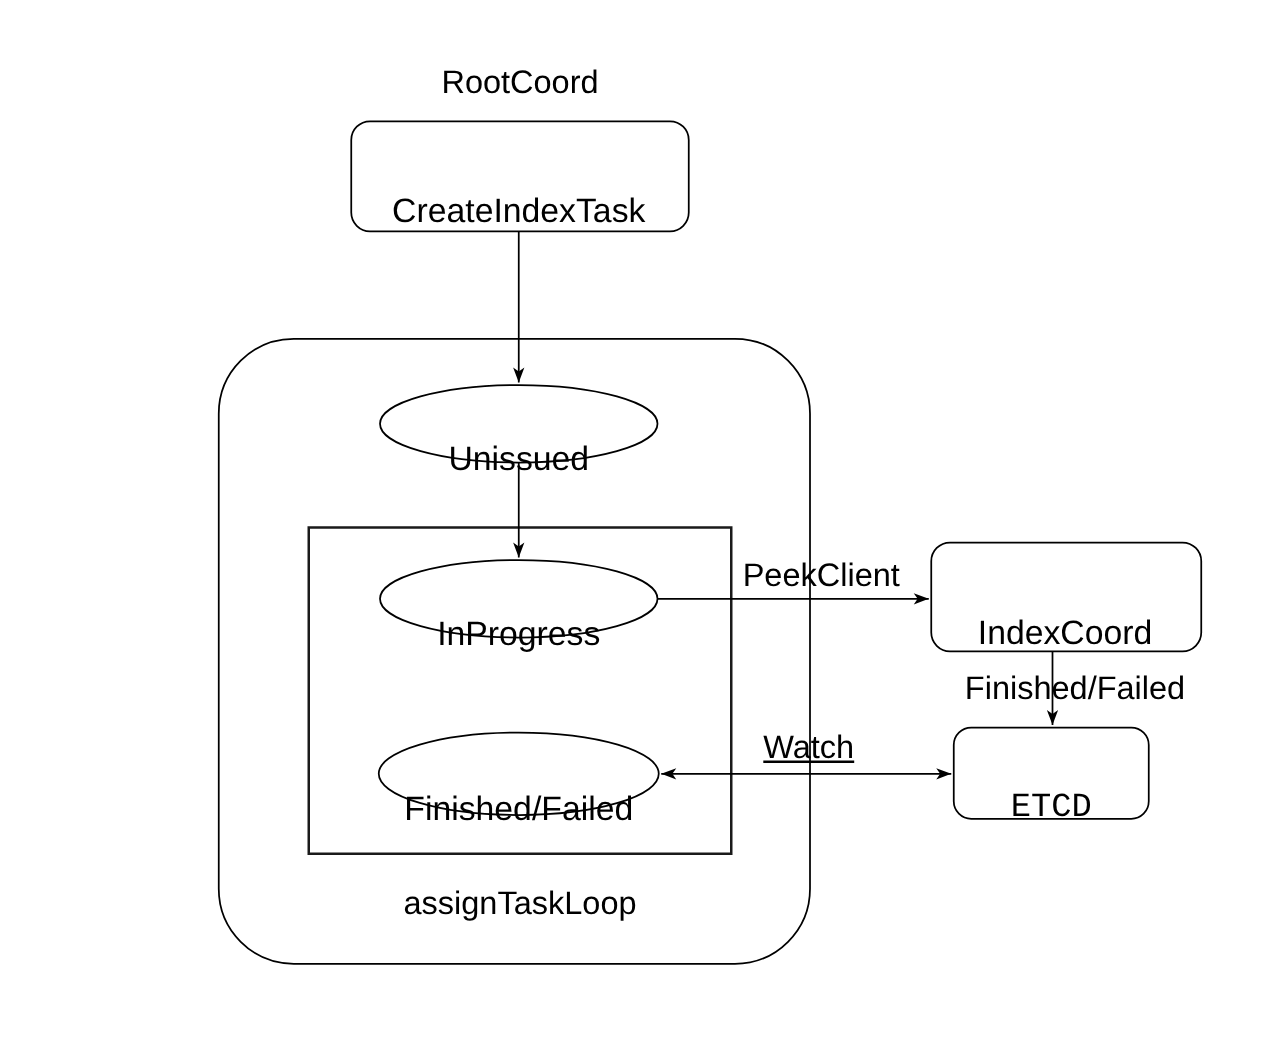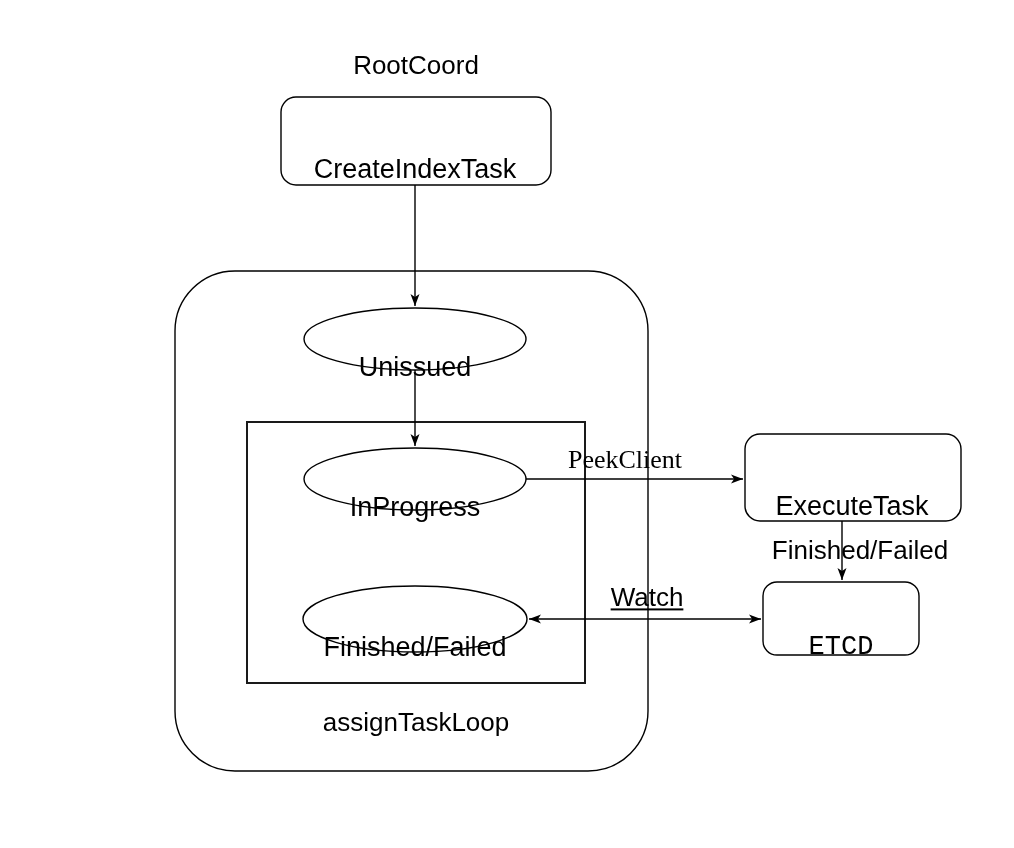--- a/index.html
+++ b/index.html
@@ -94,7 +94,7 @@
 
   <div class="lbl node-lbl" style="left:841px; top:619px;font-family:Liberation Mono, monospace;">ETCD</div>
 
-  <div class="lbl" style="left:625px; top:460px;font-family:Liberation Serif, serif;">PeekClient</div>
+  <div class="lbl" style="left:657px; top:460px;">PeekClient</div>
 
   <div class="lbl" style="left:860px; top:551px;">Finished/Failed</div>
 

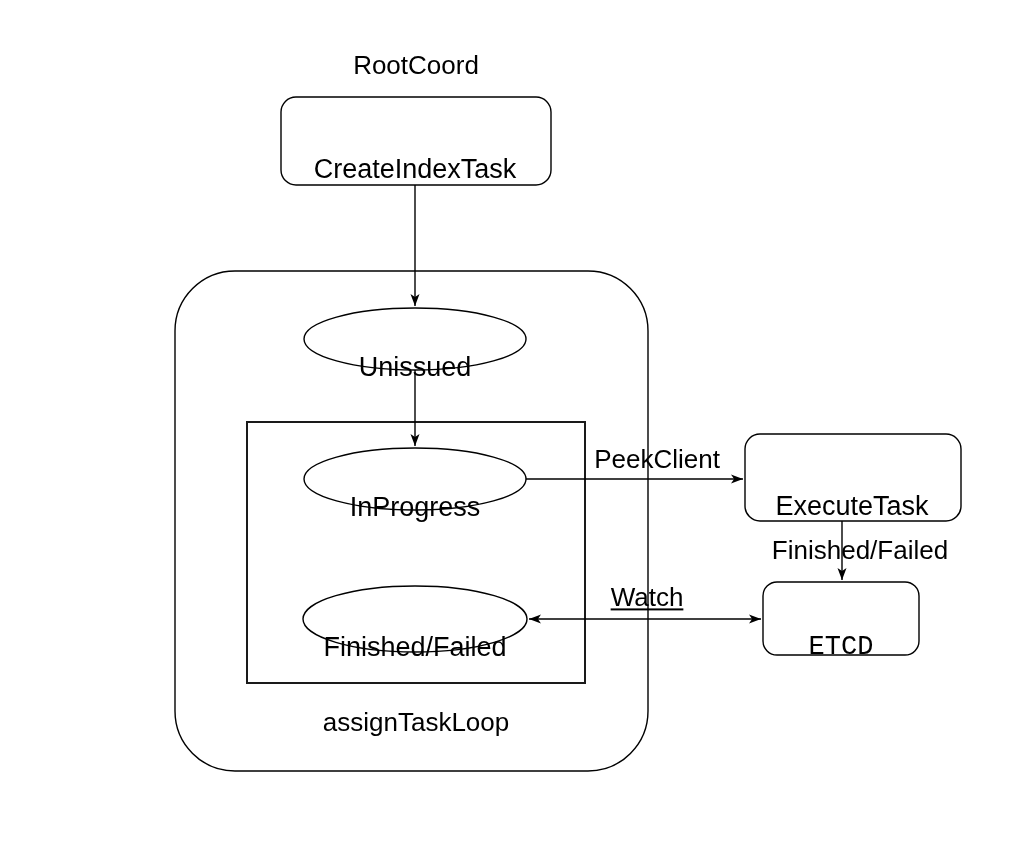--- a/index.html
+++ b/index.html
@@ -90,7 +90,7 @@
 
   <div class="lbl node-lbl" style="left:415px; top:619px;">Finished/Failed</div>
 
-  <div class="lbl node-lbl" style="left:852px; top:478px;">ExecuteTask</div>
+  <div class="lbl node-lbl" style="left:852px; top:478px;">IndexCoord</div>
 
   <div class="lbl node-lbl" style="left:841px; top:619px;font-family:Liberation Mono, monospace;">ETCD</div>
 

